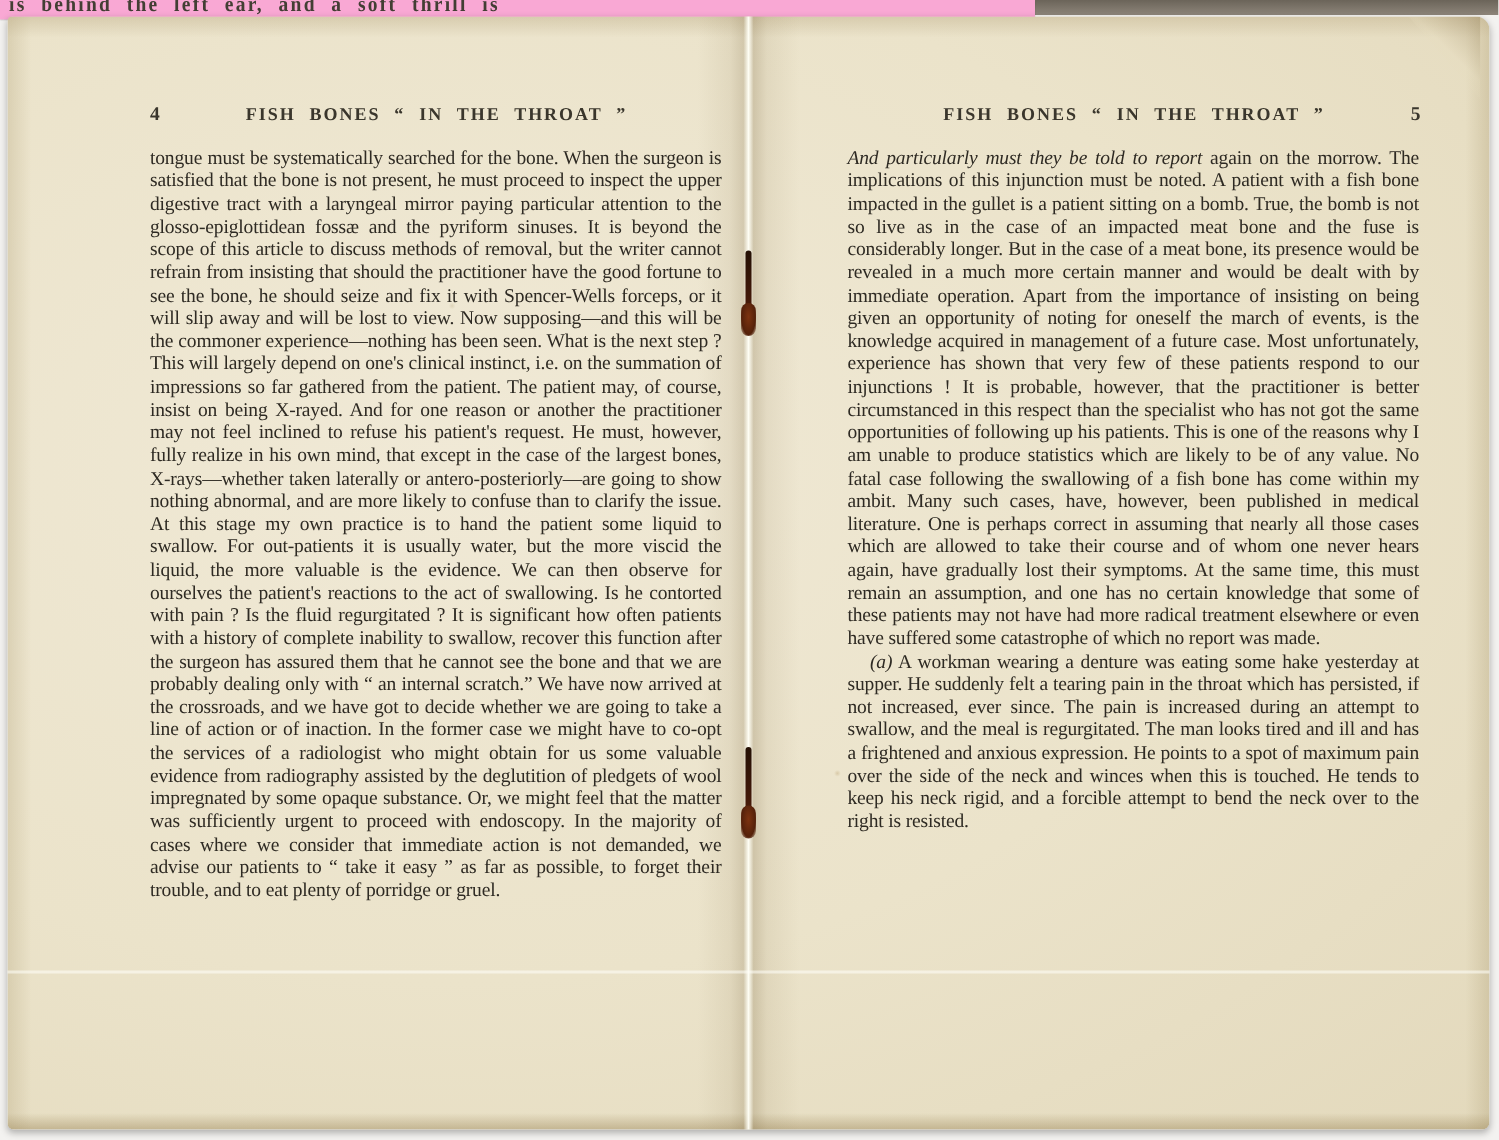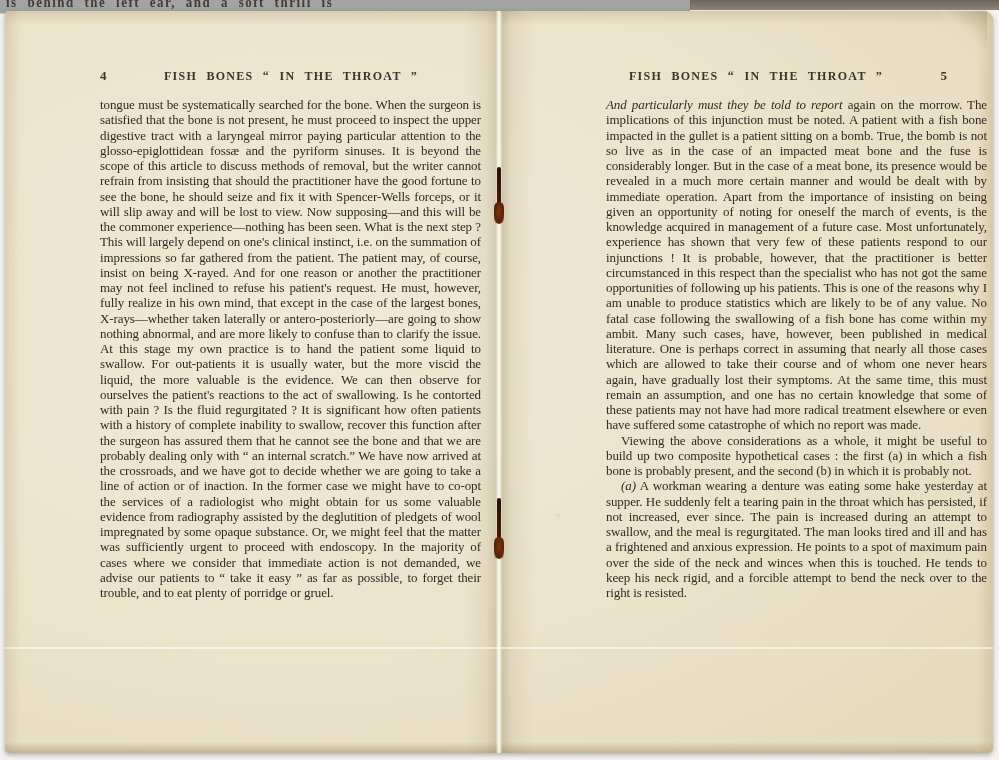--- a/index.html
+++ b/index.html
@@ -16,7 +16,7 @@
   
   .sliver {
     position:absolute; top:0; left:0; width:690px; height:13px;
-    background:#a3a3a3; overflow:hidden;
+    background:#f9a8d4; overflow:hidden;
     box-shadow:0 1px 1px rgba(0,0,0,.15);
   }
   .sliver-text {

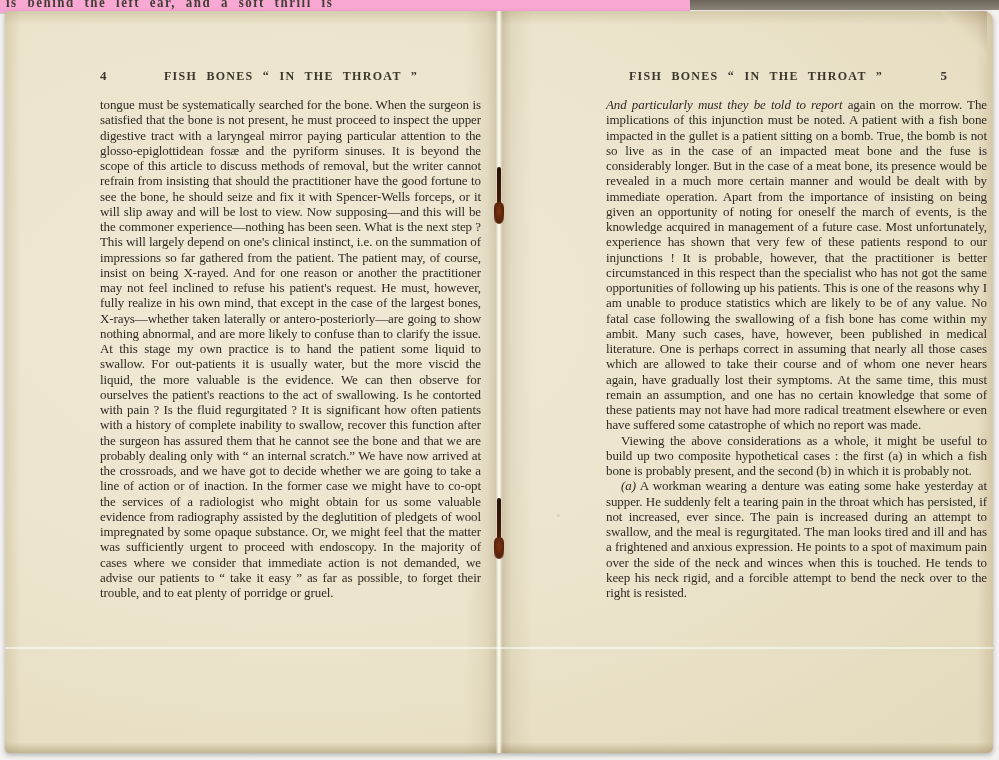--- a/index.html
+++ b/index.html
@@ -93,7 +93,7 @@
     font-size:13px; line-height:15.25px; letter-spacing:-0.1px;
   }
   .page.left  .body-text { left:95px; }
-  .page.right .body-text { left:66px;margin-left:41px; }
+  .page.right .body-text { left:66px; }
   .body-text p { margin:0; }
   .body-text p.indent { text-indent:15px; }
   .ital { font-style:italic; }

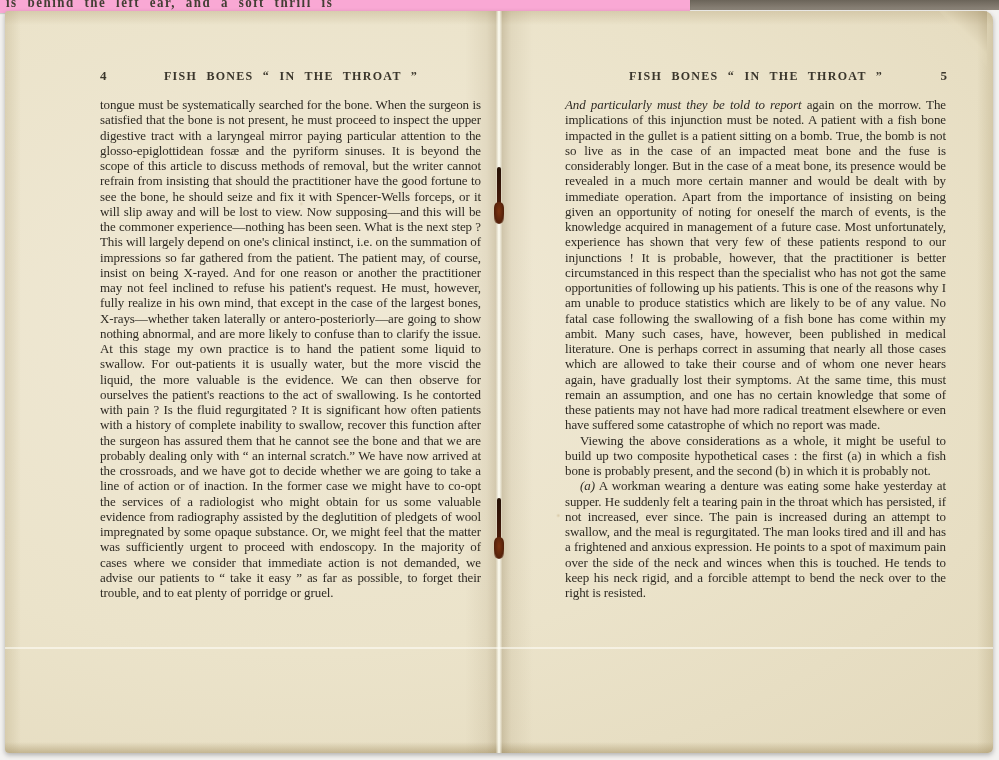--- a/index.html
+++ b/index.html
@@ -136,7 +136,6 @@
       </div>
       <div class="body-text">
         <p><span class="ital">And particularly must they be told to report</span><span> again on the morrow. The implications of this injunction must be noted.  A patient with a fish bone impacted in the gullet is a patient sitting on a bomb.  True, the bomb is not so live as in the case of an impacted meat bone and the fuse is considerably longer.  But in the case of a meat bone, its presence would be revealed in a much more certain manner and would be dealt with by immediate operation.  Apart from the importance of insisting on being given an opportunity of noting for oneself the march of events, is the knowledge acquired in management of a future case.  Most unfortunately, experience has shown that very few of these patients respond to our injunctions !  It is probable, however, that the practitioner is better circumstanced in this respect than the specialist who has not got the same opportunities of following up his patients.  This is one of the reasons why I am unable to produce statistics which are likely to be of any value.  No fatal case following the swallowing of a fish bone has come within my ambit.  Many such cases, have, however, been published in medical literature.  One is perhaps correct in assuming that nearly all those cases which are allowed to take their course and of whom one never hears again, have gradually lost their symptoms.  At the same time, this must remain an assumption, and one has no certain knowledge that some of these patients may not have had more radical treatment elsewhere or even have suffered some catastrophe of which no report was made.</span></p>
-        <p class="indent">Viewing the above considerations as a whole, it might be useful to build up two composite hypothetical cases : the first (a) in which a fish bone is probably present, and the second (b) in which it is probably not.</p>
         <p class="indent"><span class="ital">(a)</span><span> A workman wearing a denture was eating some hake yesterday at supper.  He suddenly felt a tearing pain in the throat which has persisted, if not increased, ever since.  The pain is increased during an attempt to swallow, and the meal is regurgitated.  The man looks tired and ill and has a frightened and anxious expression.  He points to a spot of maximum pain over the side of the neck and winces when this is touched.  He tends to keep his neck rigid, and a forcible attempt to bend the neck over to the right is resisted.</span></p>
       </div>
     </div>

